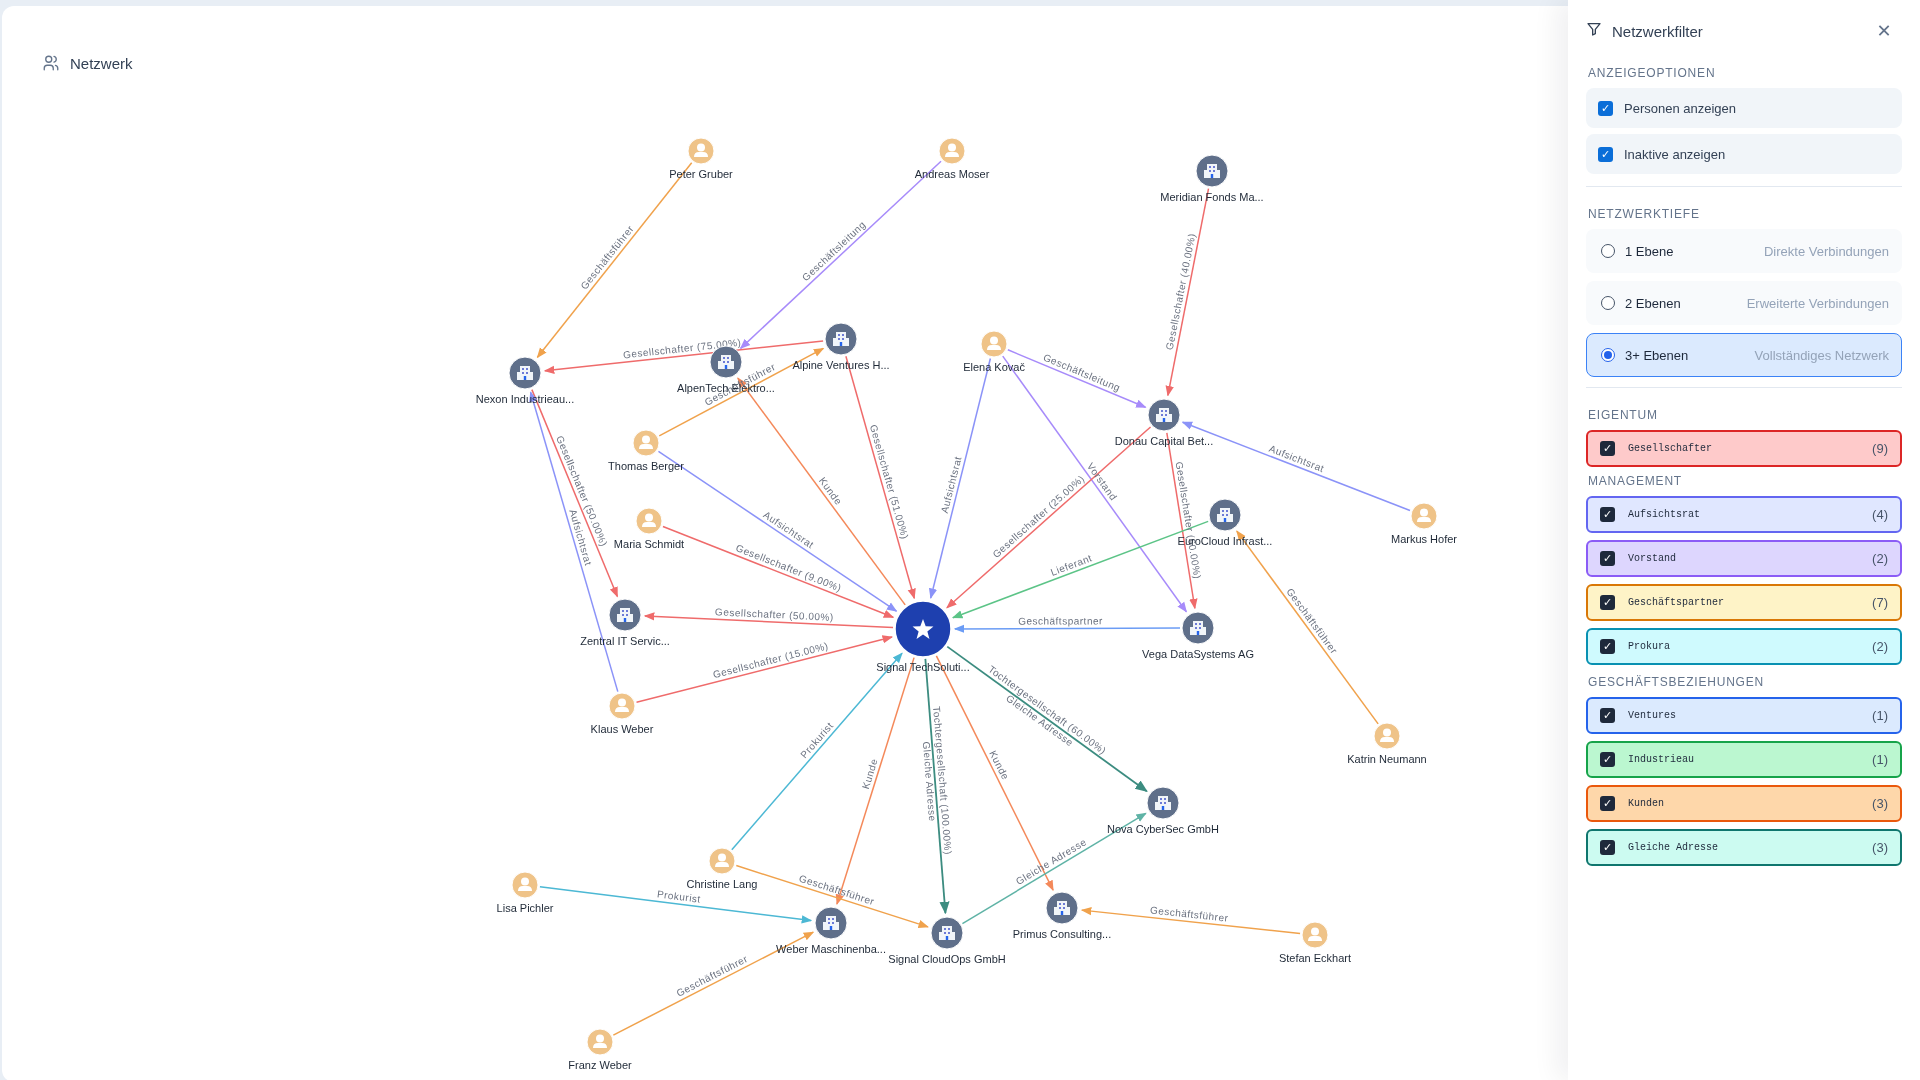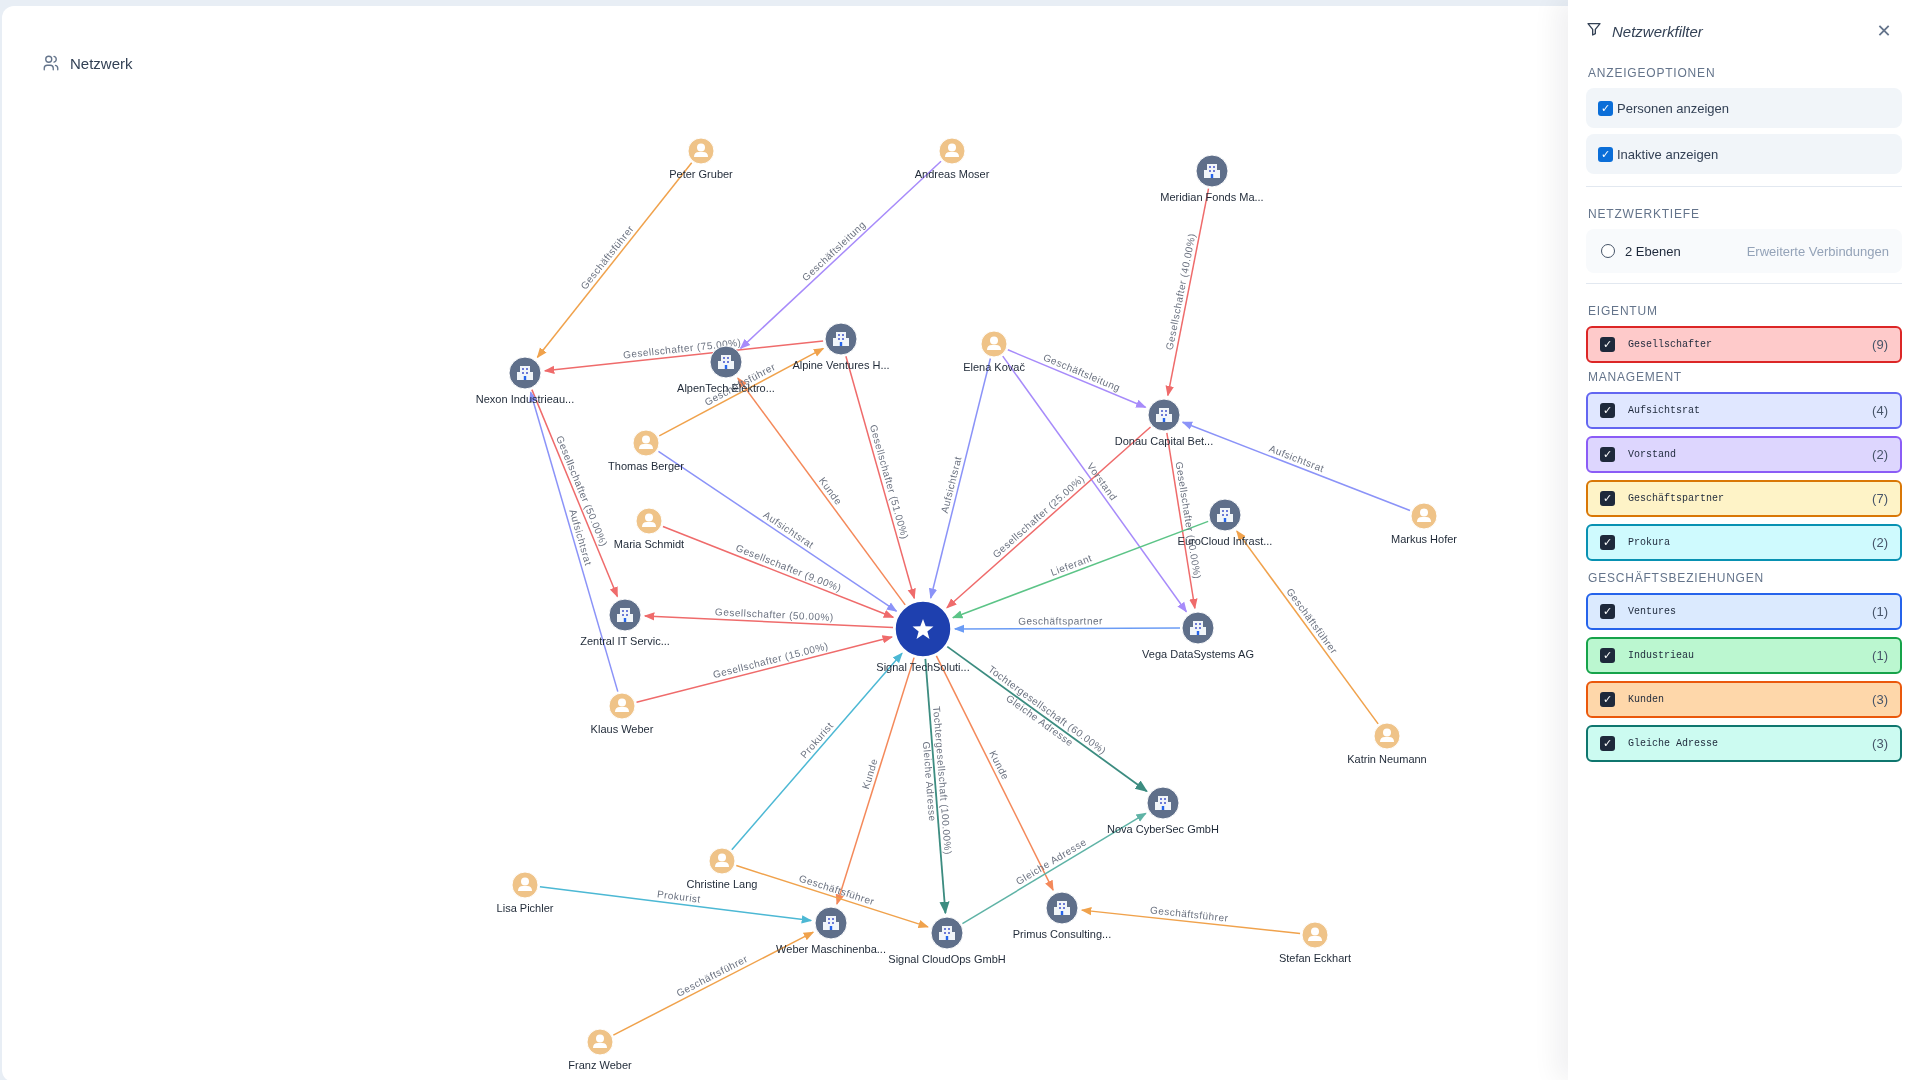--- a/index.html
+++ b/index.html
@@ -15,7 +15,7 @@
   .node-label { font-size: 11px; fill: #1f2937; font-family: "Liberation Sans", sans-serif; }
   #panel { position: absolute; left: 1568px; top: 0; width: 352px; height: 1080px; background: #ffffff; box-shadow: -12px 0 24px rgba(15,23,42,0.06); padding: 0 18px 0 18px; }
   .panel-head { display: flex; align-items: center; height: 62px; padding-top: 0px; }
-  .panel-head .title { font-size: 15px; color: #334155; font-weight: 500; margin-left: 10px; flex: 1; font-style: italic; }
+  .panel-head .title { font-size: 15px; color: #334155; font-weight: 500; margin-left: 10px; flex: 1; }
   .panel-head .close { font-size: 18px; color: #64748b; cursor: pointer; width: 24px; text-align: center; margin-right: 6px; }
   .section-title { font-size: 12px; color: #64748b; letter-spacing: 0.8px; font-weight: 500; margin: 4px 0 8px 2px; text-transform: uppercase; }
   .opt-row { display: flex; align-items: center; height: 40px; background: #f1f5f9; border-radius: 8px; margin-bottom: 6px; padding: 0 12px; margin-right: 0; }

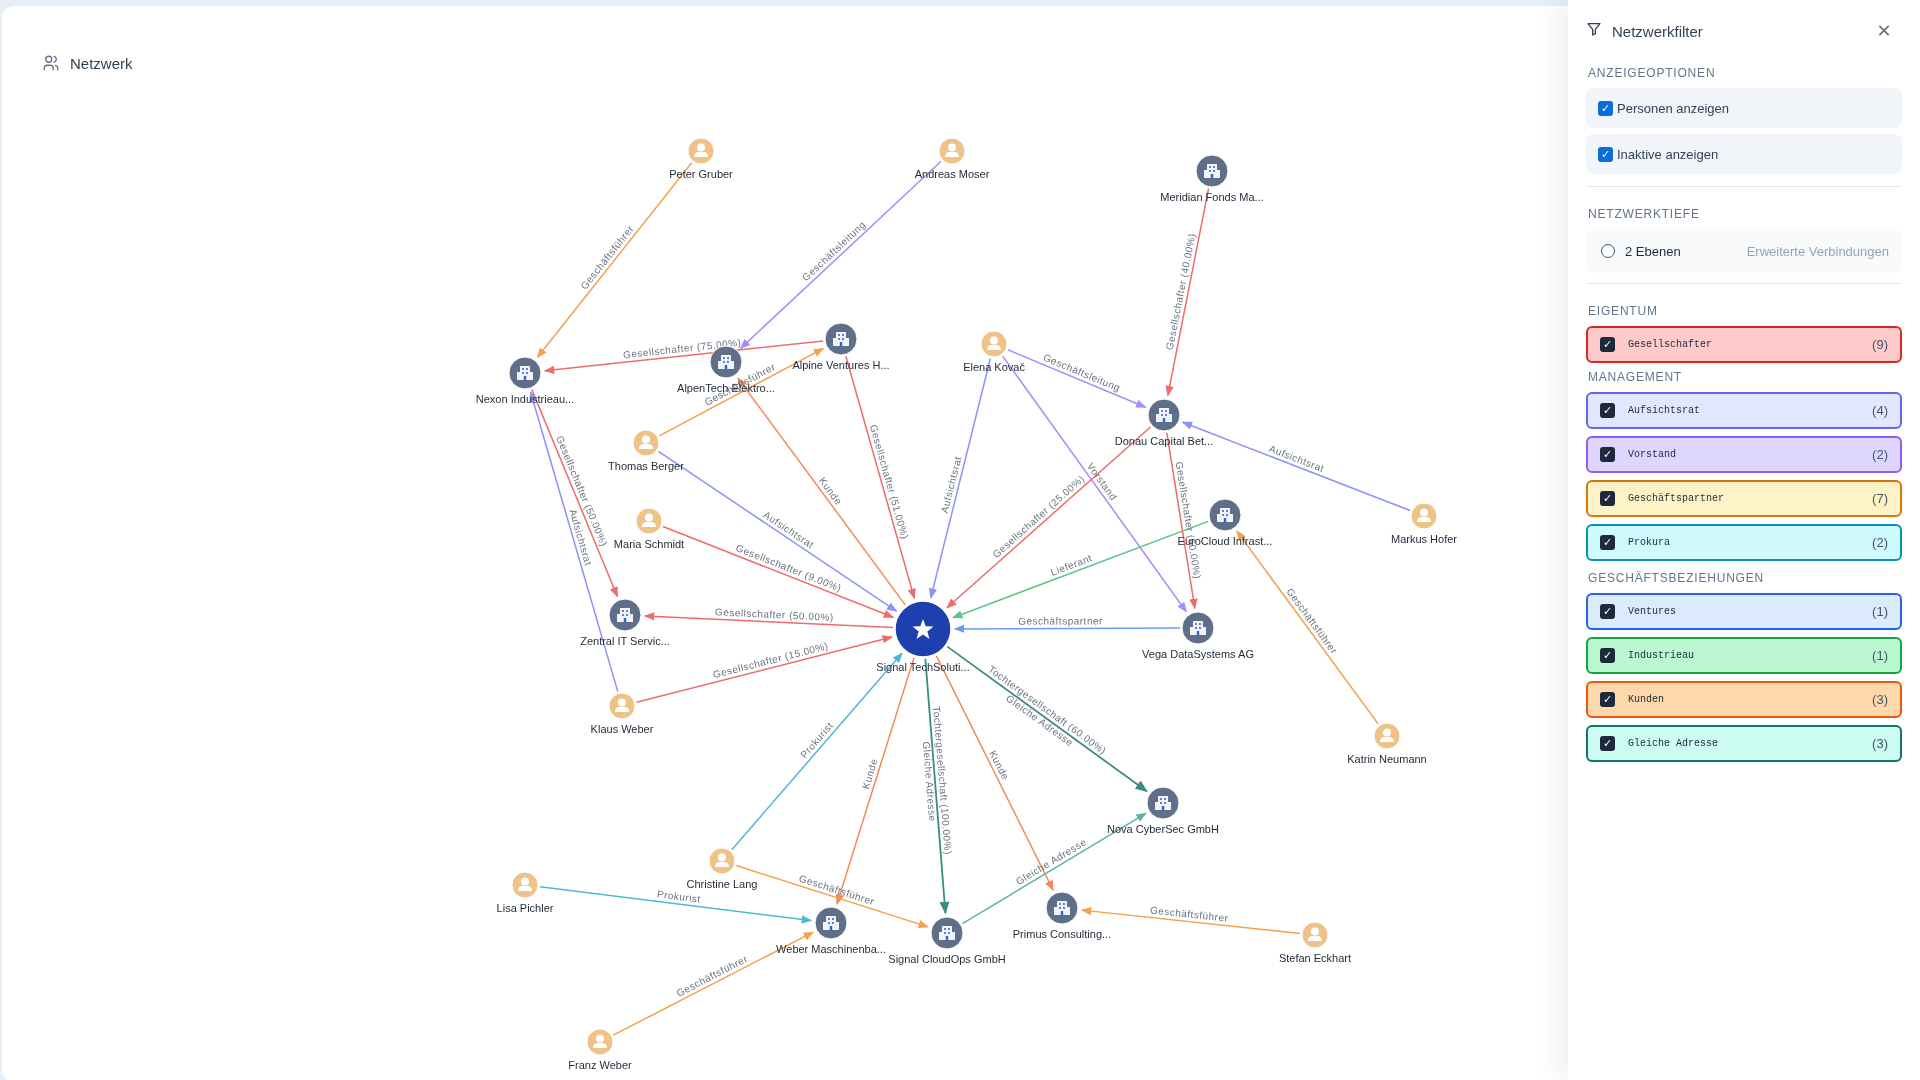--- a/index.html
+++ b/index.html
@@ -20,7 +20,7 @@
   .section-title { font-size: 12px; color: #64748b; letter-spacing: 0.8px; font-weight: 500; margin: 4px 0 8px 2px; text-transform: uppercase; }
   .opt-row { display: flex; align-items: center; height: 40px; background: #f1f5f9; border-radius: 8px; margin-bottom: 6px; padding: 0 12px; margin-right: 0; }
   .opt-row .cb { width: 15px; height: 15px; background: #0b6ed8; border-radius: 3px; display: flex; align-items: center; justify-content: center; color: #fff; font-size: 11px; }
-  .opt-row .lbl { margin-left: 4px; font-size: 13px; color: #334155; }
+  .opt-row .lbl { margin-left: 11px; font-size: 13px; color: #334155; }
   .divider { height: 1px; background: #e2e8f0; margin: 12px 0 20px 0; }
   .radio-row { display: flex; align-items: center; height: 44px; border-radius: 8px; background: #f8fafc; margin-bottom: 8px; padding: 0 12px 0 14px; border: 1.5px solid transparent; }
   .radio-row.selected { background: #dbeafe; border-color: #3b82f6; }

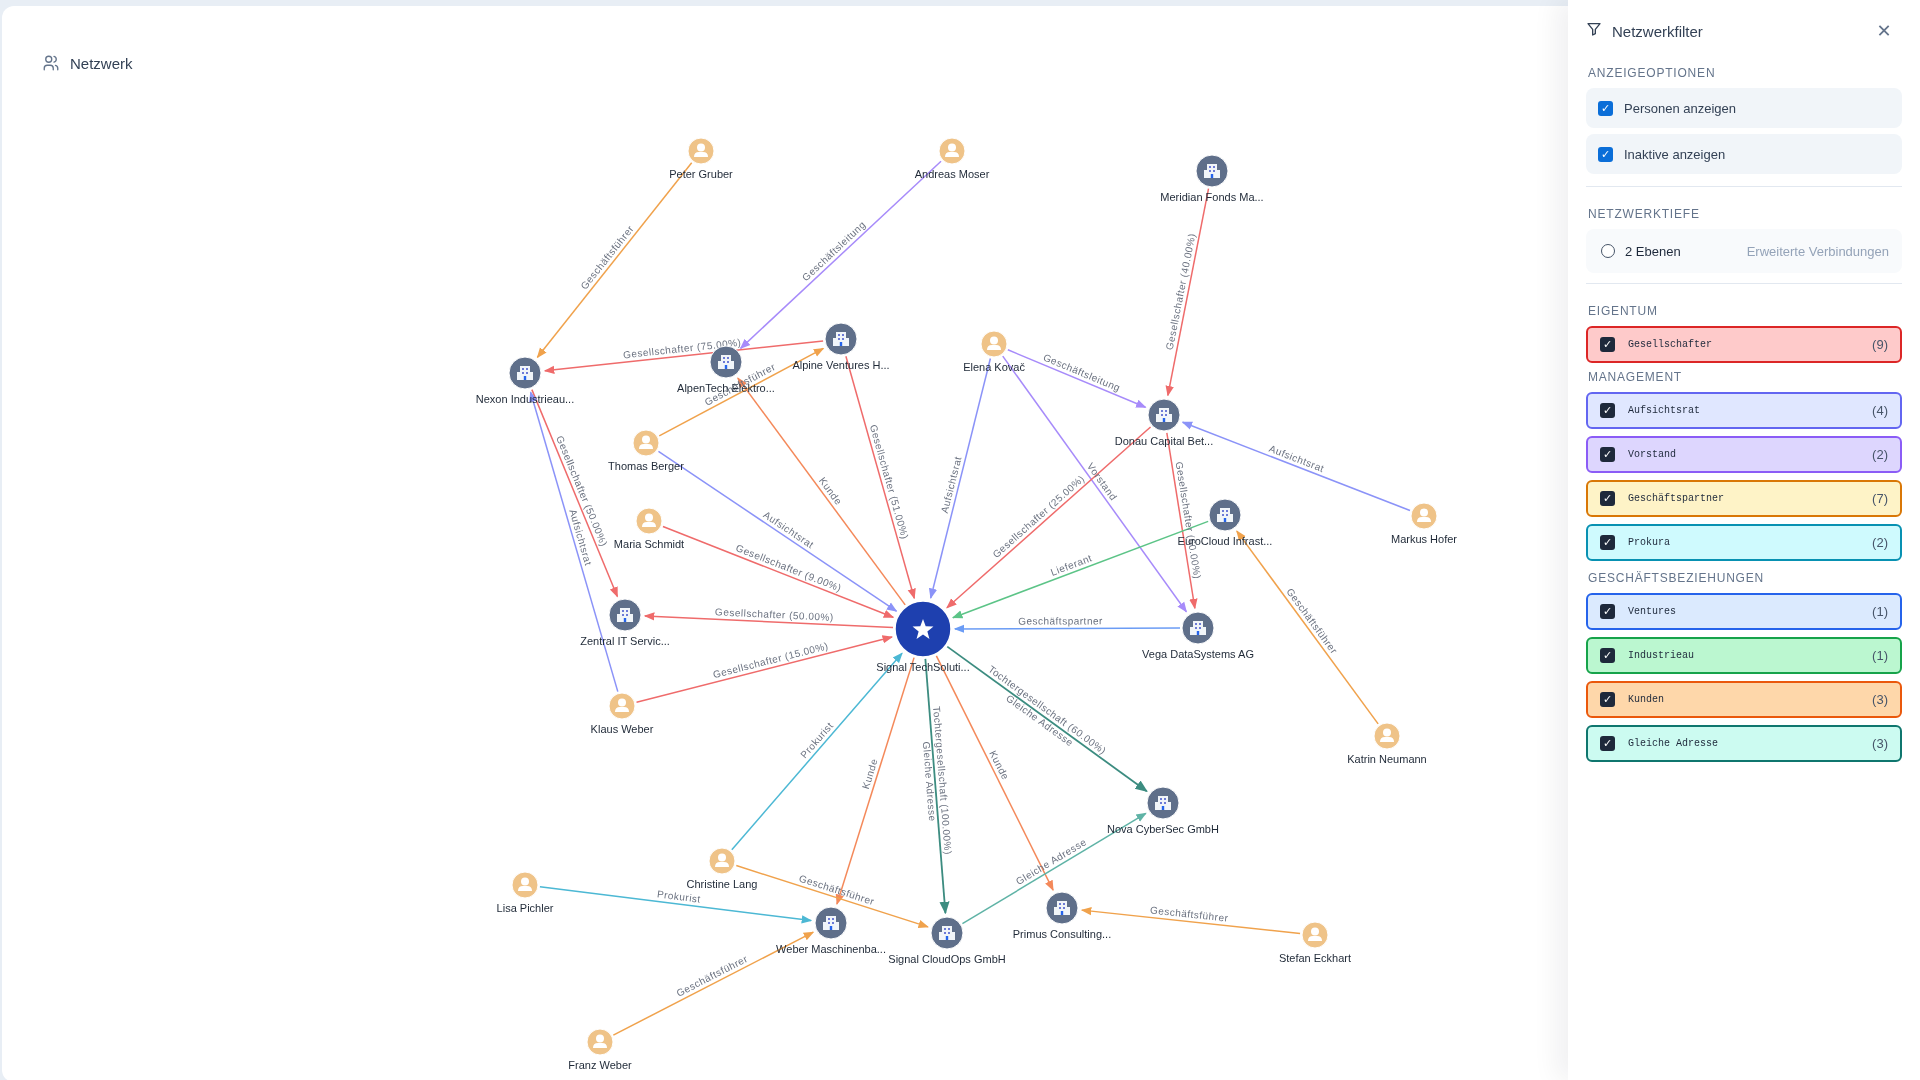--- a/index.html
+++ b/index.html
@@ -458,6 +458,11 @@
     <div class="section-title">Netzwerktiefe</div>
     <div class="radio-row">
       <span class="rd"></span>
+      <span class="lbl">1 Ebene</span>
+      <span class="desc">Direkte Verbindungen</span>
+    </div>
+    <div class="radio-row">
+      <span class="rd"></span>
       <span class="lbl">2 Ebenen</span>
       <span class="desc">Erweiterte Verbindungen</span>
     </div>

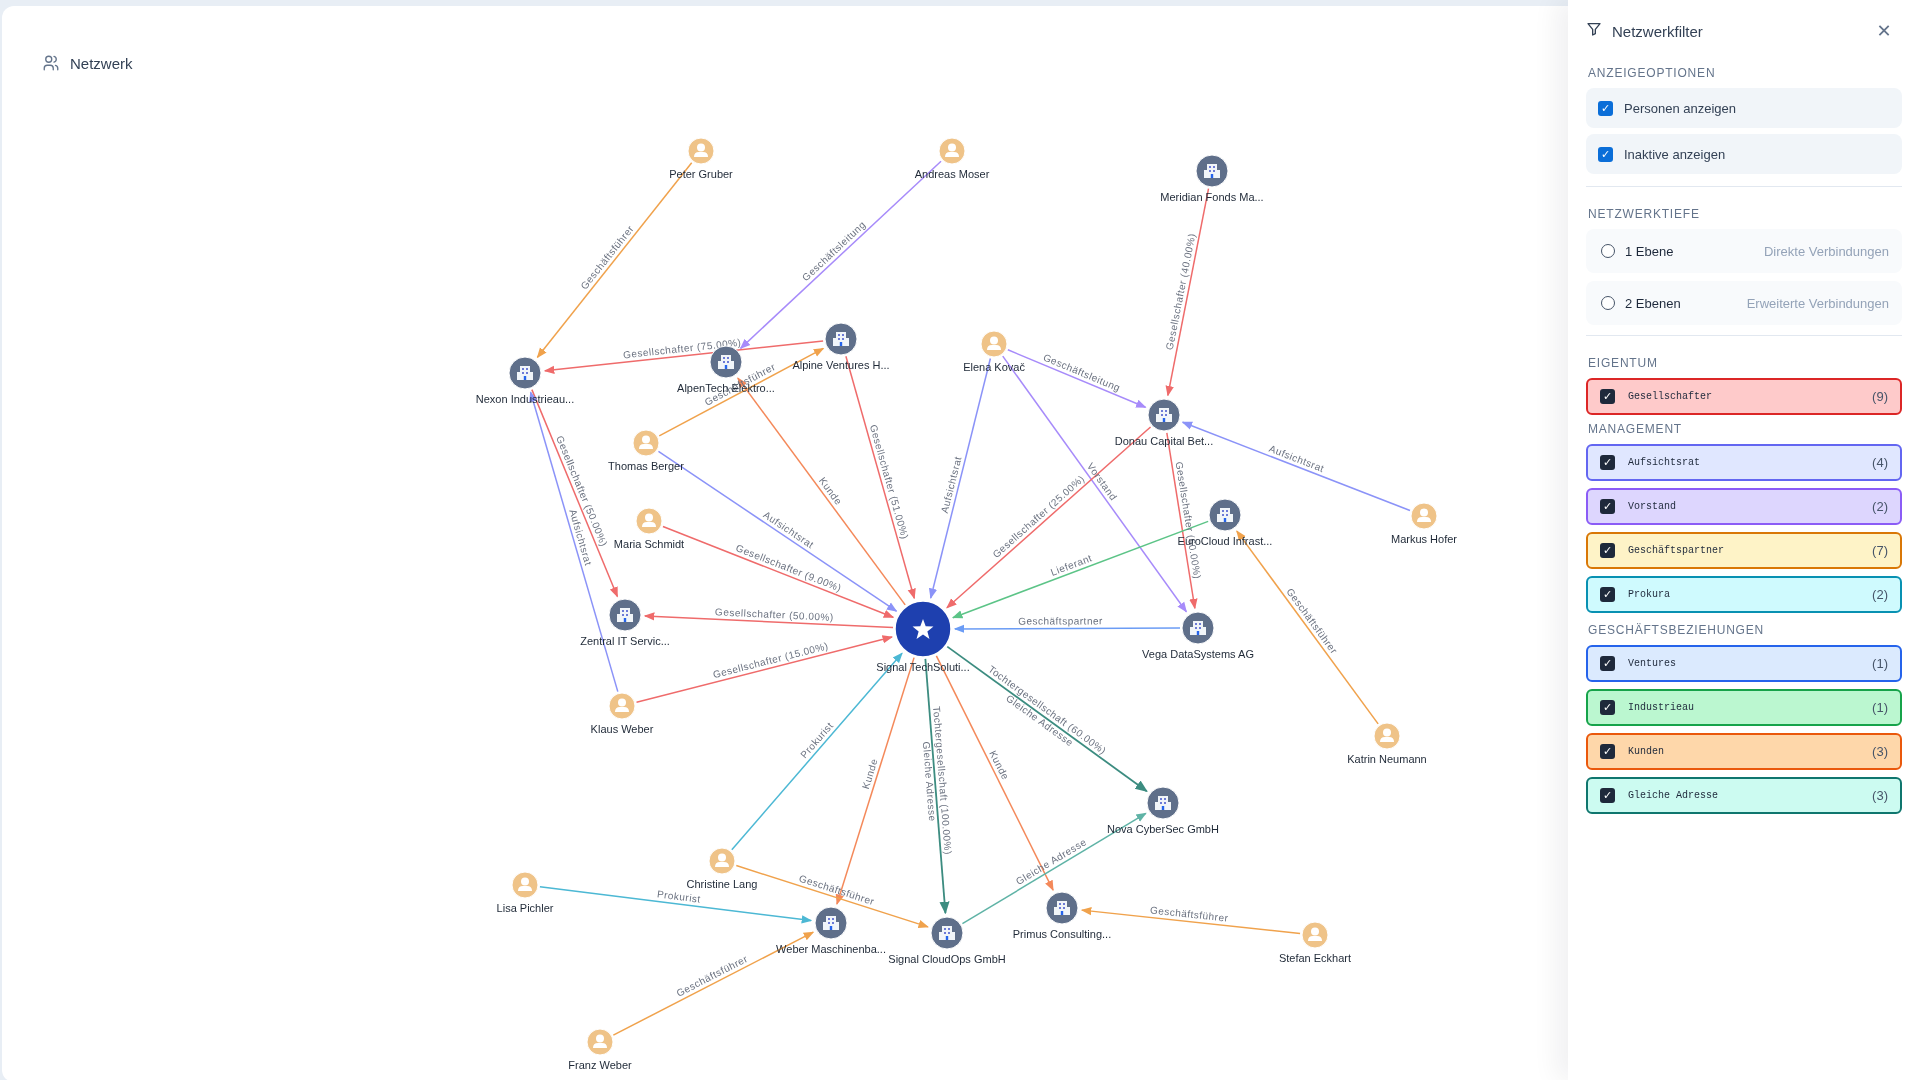--- a/index.html
+++ b/index.html
@@ -466,6 +466,11 @@
       <span class="lbl">2 Ebenen</span>
       <span class="desc">Erweiterte Verbindungen</span>
     </div>
+    <div class="radio-row selected">
+      <span class="rd"></span>
+      <span class="lbl">3+ Ebenen</span>
+      <span class="desc">Vollständiges Netzwerk</span>
+    </div>
 
     <div class="divider" style="margin-top:10px;"></div>
 

